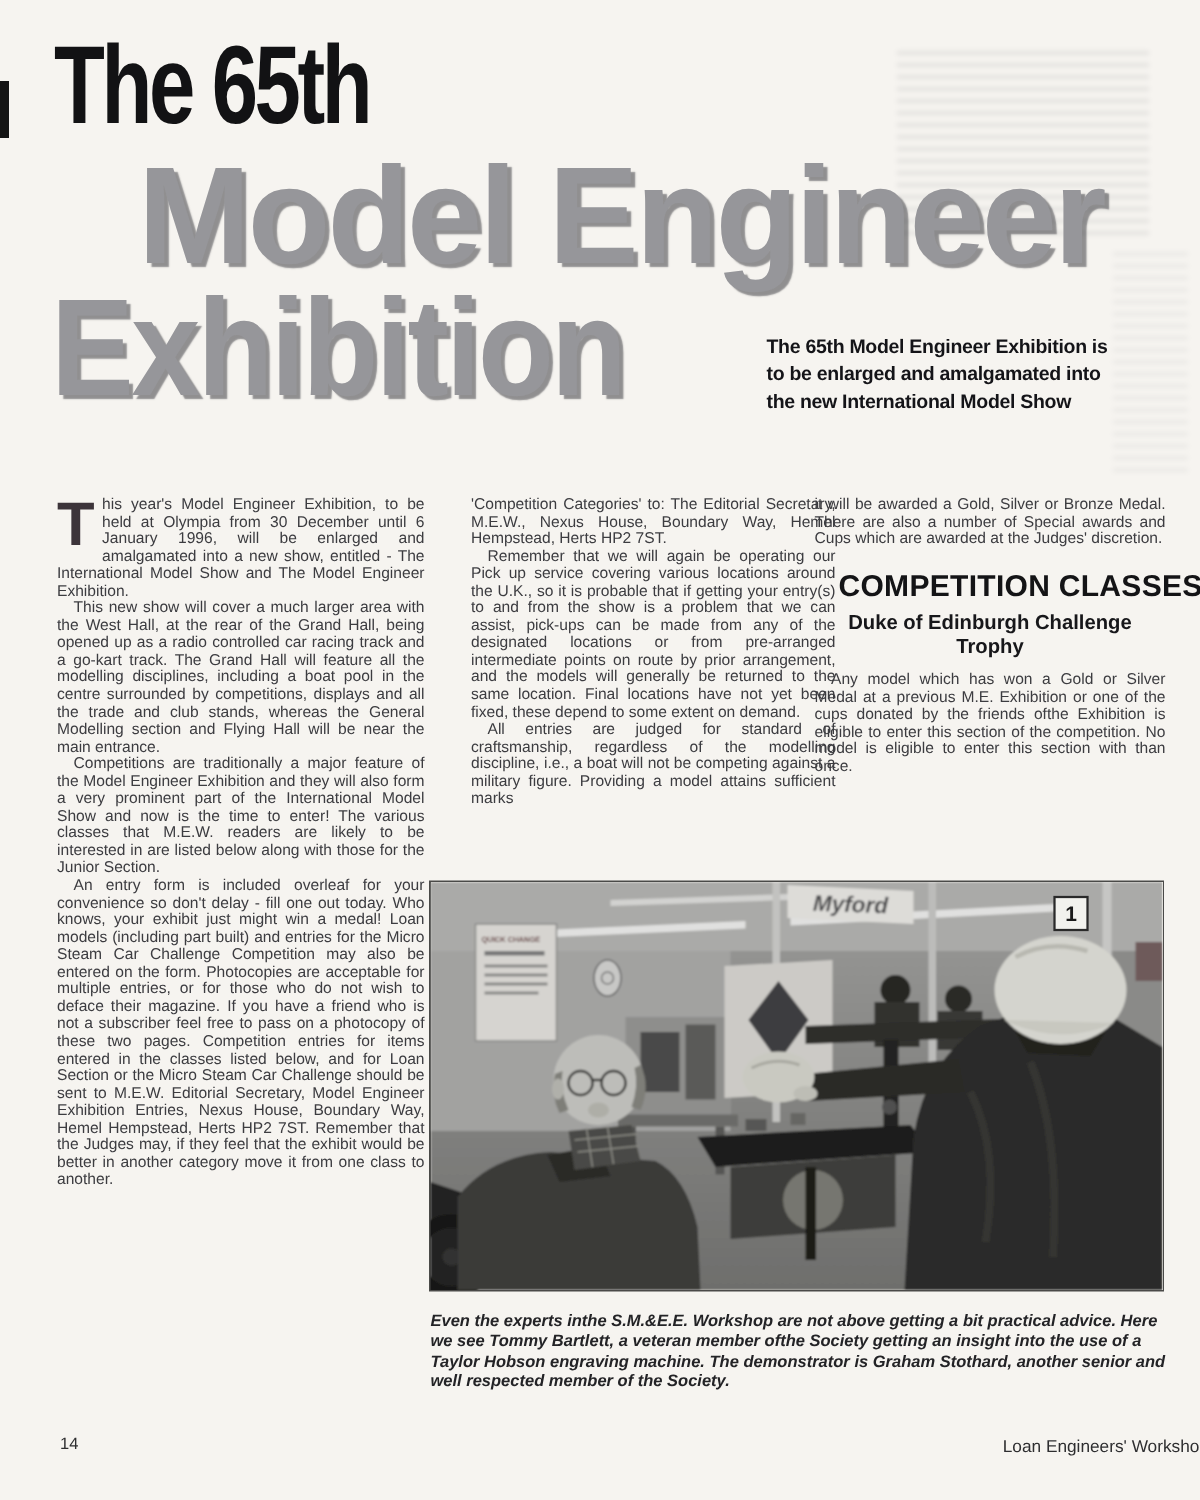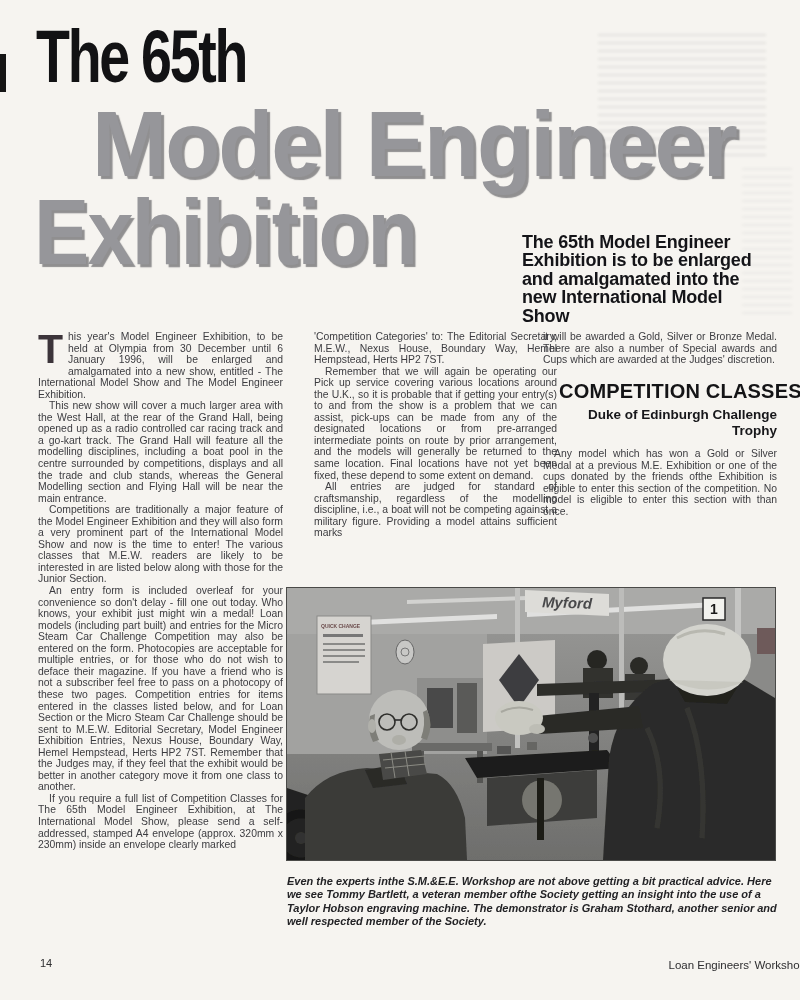--- a/index.html
+++ b/index.html
@@ -22,7 +22,7 @@
       text-shadow:3px 3px 1px rgba(60,60,66,.55);}
   .circle{position:absolute;left:590px;top:208px;width:142px;height:122px;border-radius:50%;
       background:radial-gradient(ellipse at 45% 42%, #baba更bd 0%, #a5a5a9 60%, #97979b 100%);opacity:.95;}
-  .standfirst{position:absolute;left:511px;top:222px;width:236px;margin:11px;font-size:18px;
+  .standfirst{position:absolute;left:511px;top:222px;width:236px;margin:0;font-size:13px;
       line-height:18.4px;font-weight:bold;letter-spacing:-.2px;color:#141418;z-index:2;}
   
   .col{position:absolute;top:331px;font-size:10.4px;line-height:11.55px;color:#3c3c40;text-align:justify;}

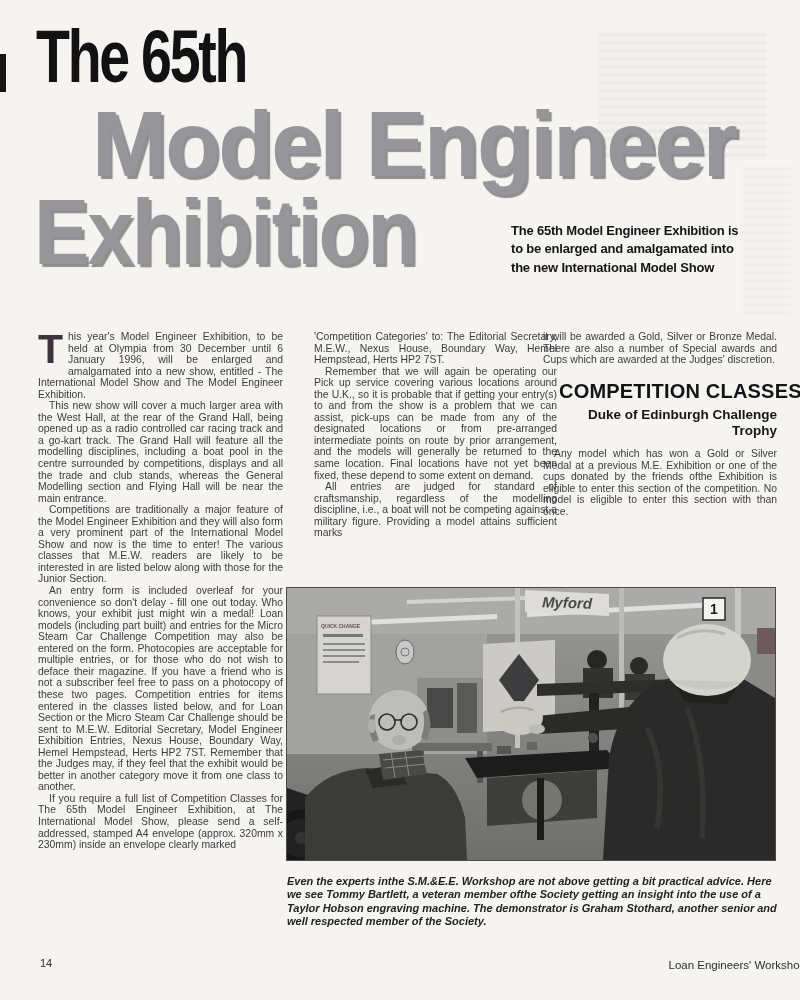--- a/index.html
+++ b/index.html
@@ -33,7 +33,7 @@
   .col3{left:543px;width:234px;}
   .dropcap{float:left;font-size:41px;line-height:33px;font-weight:bold;color:#3c343a;padding:2px 5px 0 0;}
   .h-competition{font-size:20px;font-weight:800;letter-spacing:.2px;color:#141416;margin:20px 16px 10px;white-space:nowrap;}
-  .h-duke{font-size:13.5px;font-weight:bold;line-height:15.5px;color:#17171a;margin:0 0 10px;text-align:right;}
+  .h-duke{font-size:13.5px;font-weight:bold;line-height:15.5px;color:#17171a;margin:0 0 10px;text-align:center;}
   
   .photo{position:absolute;left:287px;top:588px;width:488px;height:272px;box-shadow:0 0 0 1px #4a4a48;}
   .photo svg{display:block;}

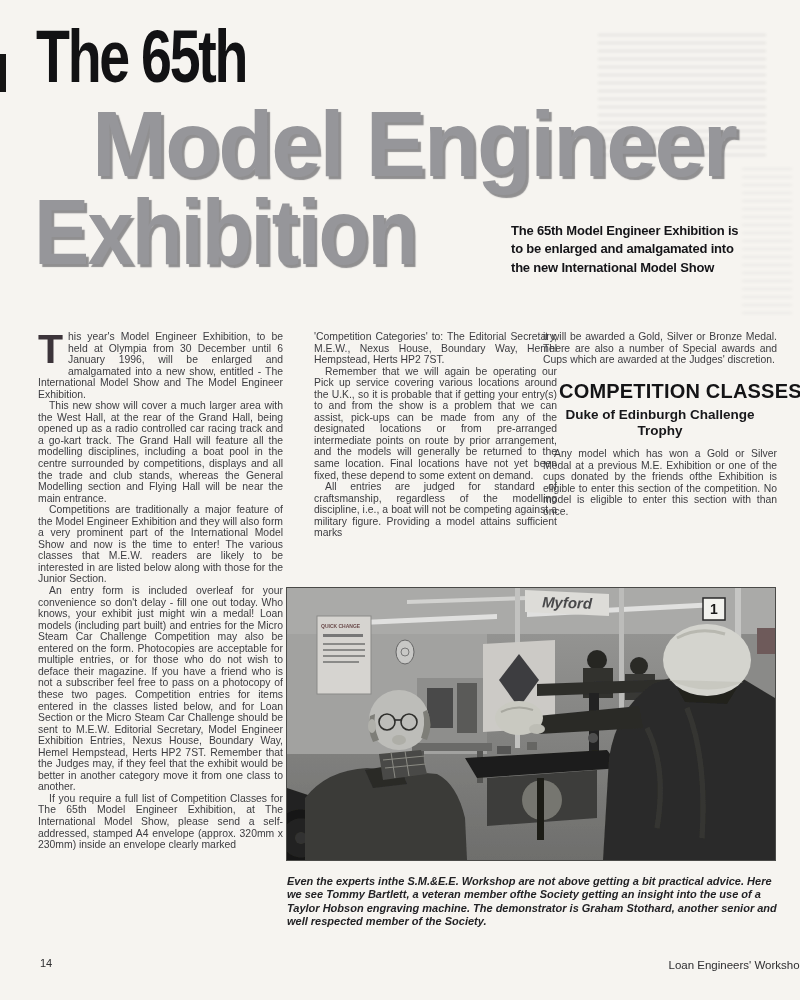--- a/index.html
+++ b/index.html
@@ -66,7 +66,6 @@
     <p class="ind">This new show will cover a much larger area with the West Hall, at the rear of the Grand Hall, being opened up as a radio controlled car racing track and a go-kart track. The Grand Hall will feature all the modelling disciplines, including a boat pool in the centre surrounded by competitions, displays and all the trade and club stands, whereas the General Modelling section and Flying Hall will be near the main entrance.</p>
     <p class="ind">Competitions are traditionally a major feature of the Model Engineer Exhibition and they will also form a very prominent part of the International Model Show and now is the time to enter! The various classes that M.E.W. readers are likely to be interested in are listed below along with those for the Junior Section.</p>
     <p class="ind">An entry form is included overleaf for your convenience so don't delay - fill one out today. Who knows, your exhibit just might win a medal! Loan models (including part built) and entries for the Micro Steam Car Challenge Competition may also be entered on the form. Photocopies are acceptable for multiple entries, or for those who do not wish to deface their magazine. If you have a friend who is not a subscriber feel free to pass on a photocopy of these two pages. Competition entries for items entered in the classes listed below, and for Loan Section or the Micro Steam Car Challenge should be sent to M.E.W. Editorial Secretary, Model Engineer Exhibition Entries, Nexus House, Boundary Way, Hemel Hempstead, Herts HP2 7ST. Remember that the Judges may, if they feel that the exhibit would be better in another category move it from one class to another.</p>
-    <p class="ind">If you require a full list of Competition Classes for The 65th Model Engineer Exhibition, at The International Model Show, please send a self-addressed, stamped A4 envelope (approx. 320mm x 230mm) inside an envelope clearly marked</p>
   </div>
 
   <div class="col col2">

